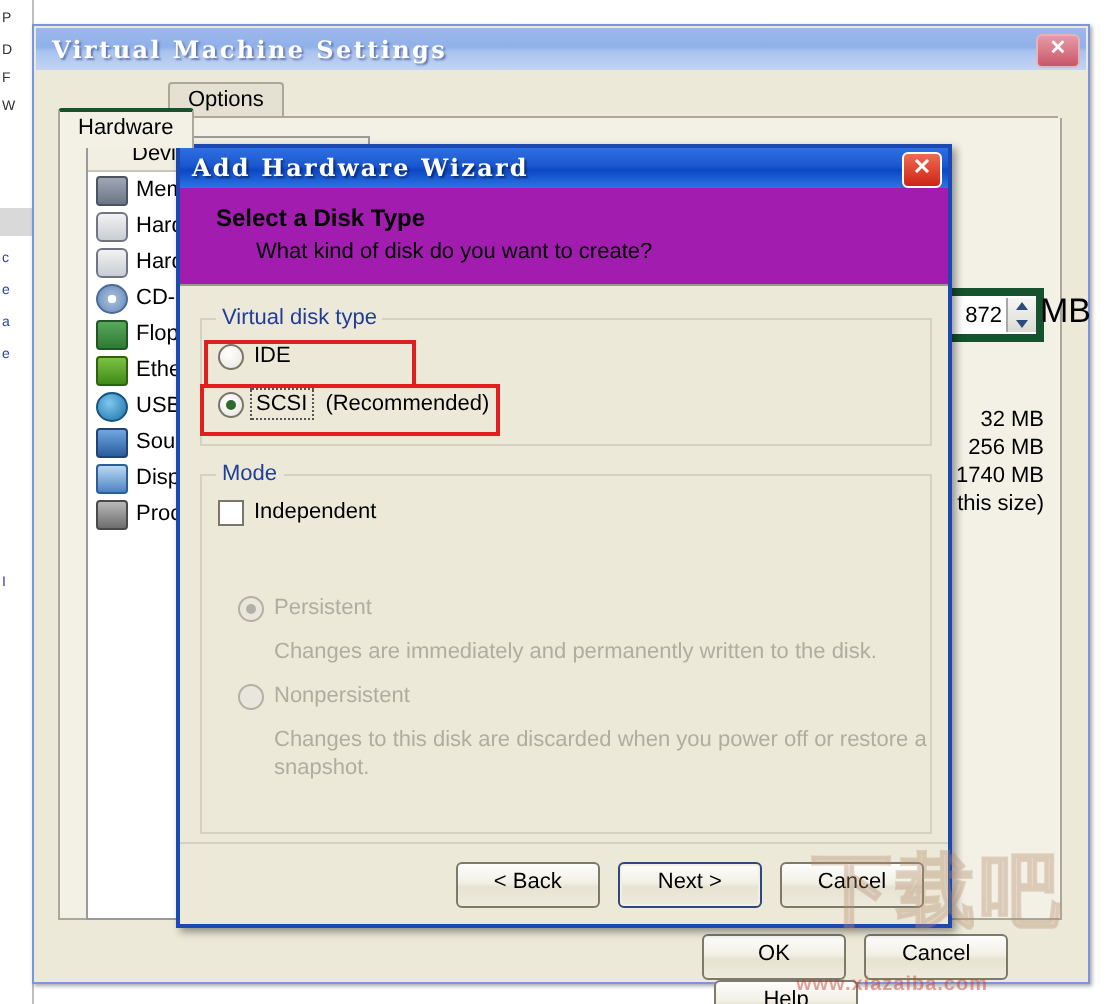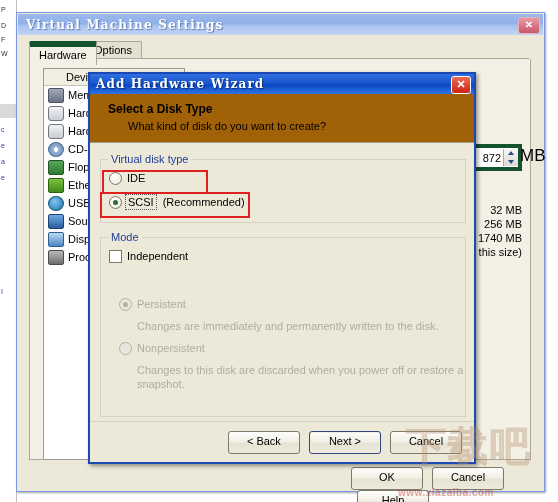--- a/index.html
+++ b/index.html
@@ -50,7 +50,7 @@
     font-size:11px;background:#ece9d8;border:1px solid #aca899;border-bottom:none;
     border-radius:2px 2px 0 0;
   }
-  .tab.active{background:#f3f1e6;border-top:6px solid #14532d;height:18px;line-height:16px;z-index:2;}
+  .tab.active{background:#f3f1e6;border-top:2px solid #14532d;height:18px;line-height:16px;z-index:2;margin-top:13px;}
   #tab-hardware{left:0;}
   #tab-options{left:55px;background:#e4e1d3;}
   #tab-line{position:absolute;left:11px;top:23px;width:500px;height:1px;background:#aca899;}

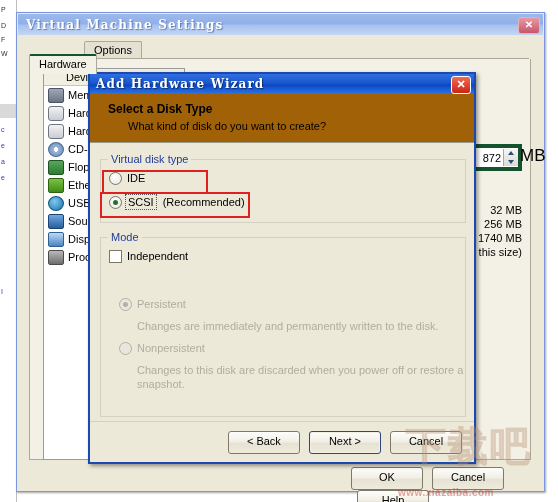--- a/index.html
+++ b/index.html
@@ -127,7 +127,7 @@
     color:#fff;font-size:11px;font-weight:bold;line-height:14px;text-align:center;
   }
   #wz-header{
-    position:absolute;left:0;top:20px;right:0;height:48px;background:#a16207;
+    position:absolute;left:0;top:20px;right:0;height:48px;background:#a21caf;
     border-bottom:1px solid #9a9a8a;
   }
   #wz-h-title{position:absolute;left:18px;top:8px;font-size:12px;font-weight:bold;}

